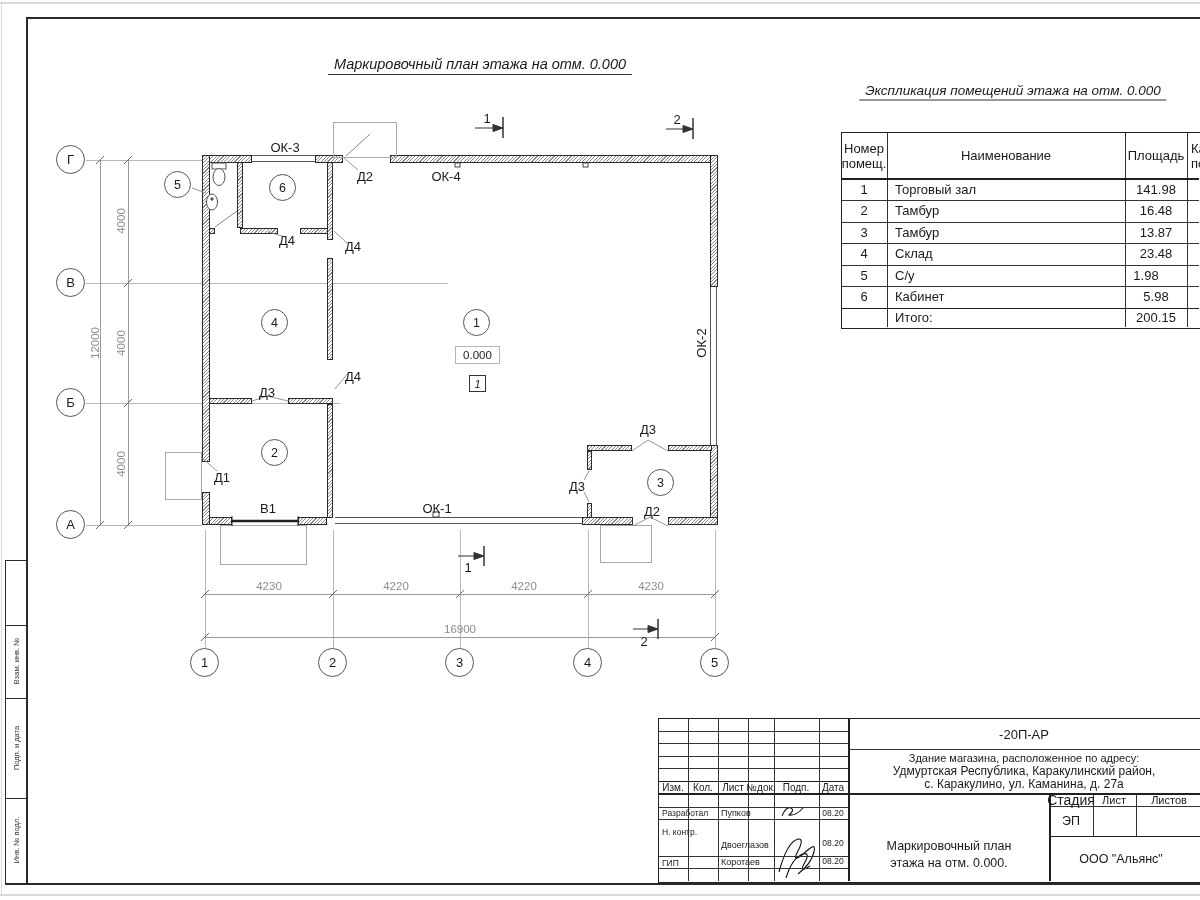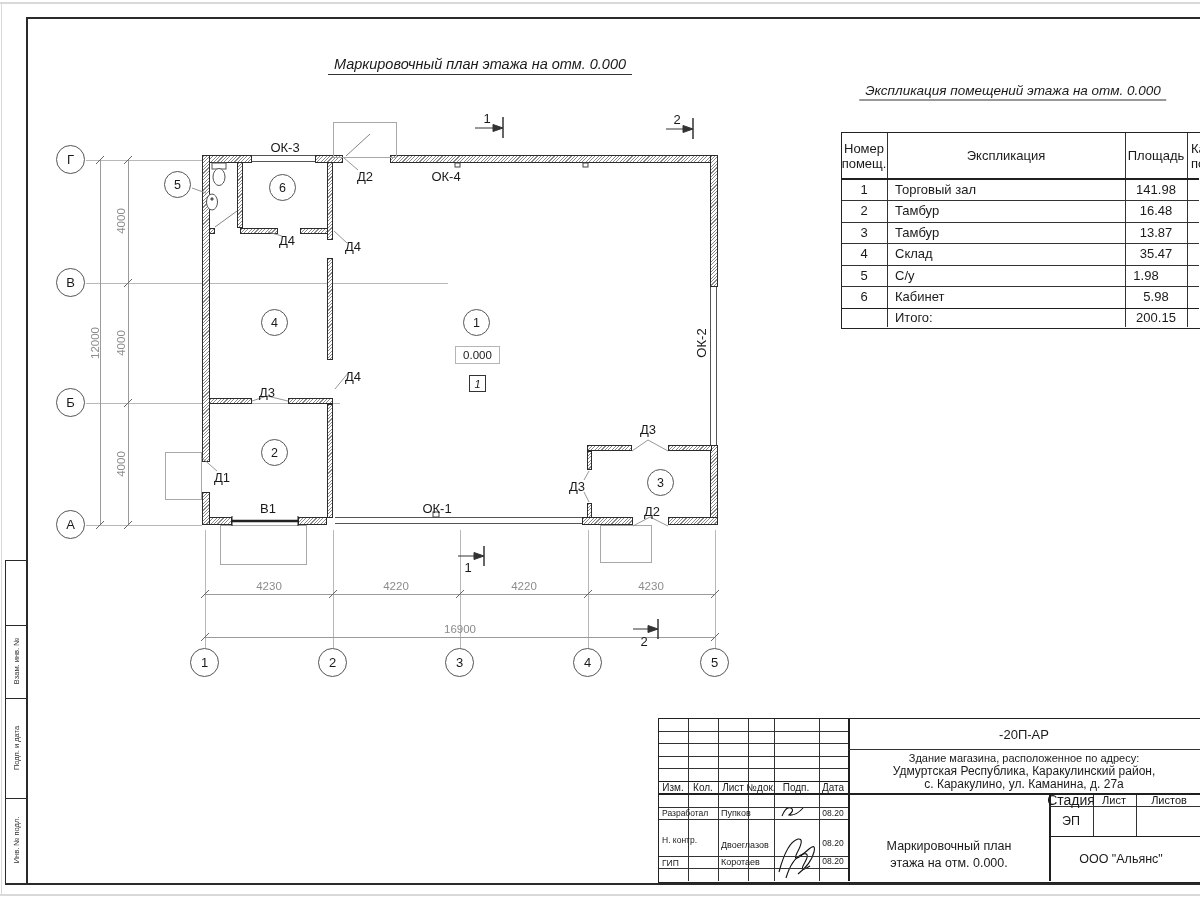--- a/index.html
+++ b/index.html
@@ -275,7 +275,7 @@
   <div class="tthick" style="left:0;top:174.5px;width:357px;height:1.5px"></div>
   <div class="exp-cell" style="left:22px;top:8px;transform:translateX(-50%)">Номер</div>
   <div class="exp-cell" style="left:22px;top:23px;transform:translateX(-50%)">помещ.</div>
-  <div class="exp-cell" style="left:164px;top:15px;transform:translateX(-50%)">Экспликация</div>
+  <div class="exp-cell" style="left:164px;top:15px;transform:translateX(-50%)">Наименование</div>
   <div class="exp-cell" style="left:314px;top:15px;transform:translateX(-50%)">Площадь</div>
   <div class="exp-cell" style="left:349px;top:8px">Ка</div>
   <div class="exp-cell" style="left:349px;top:23px">по</div>

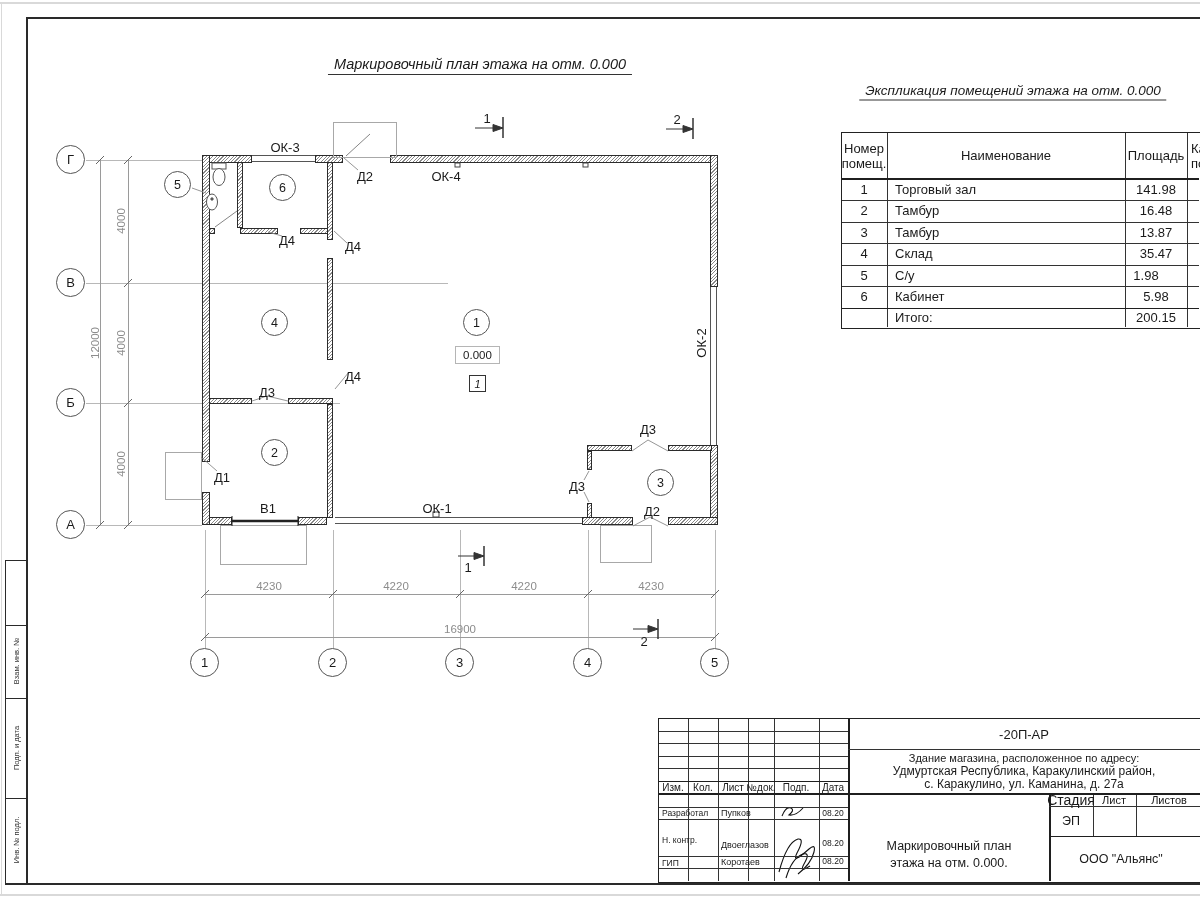--- a/index.html
+++ b/index.html
@@ -294,7 +294,7 @@
 
   <div class="exp-cell" style="left:22px;top:113px;transform:translateX(-50%)">4</div>
   <div class="exp-cell" style="left:53px;top:113px">Склад</div>
-  <div class="exp-cell" style="left:314px;top:113px;transform:translateX(-50%)">35.47</div>
+  <div class="exp-cell" style="left:314px;top:113px;transform:translateX(-50%)">23.48</div>
 
   <div class="exp-cell" style="left:22px;top:135px;transform:translateX(-50%)">5</div>
   <div class="exp-cell" style="left:53px;top:135px">С/у</div>

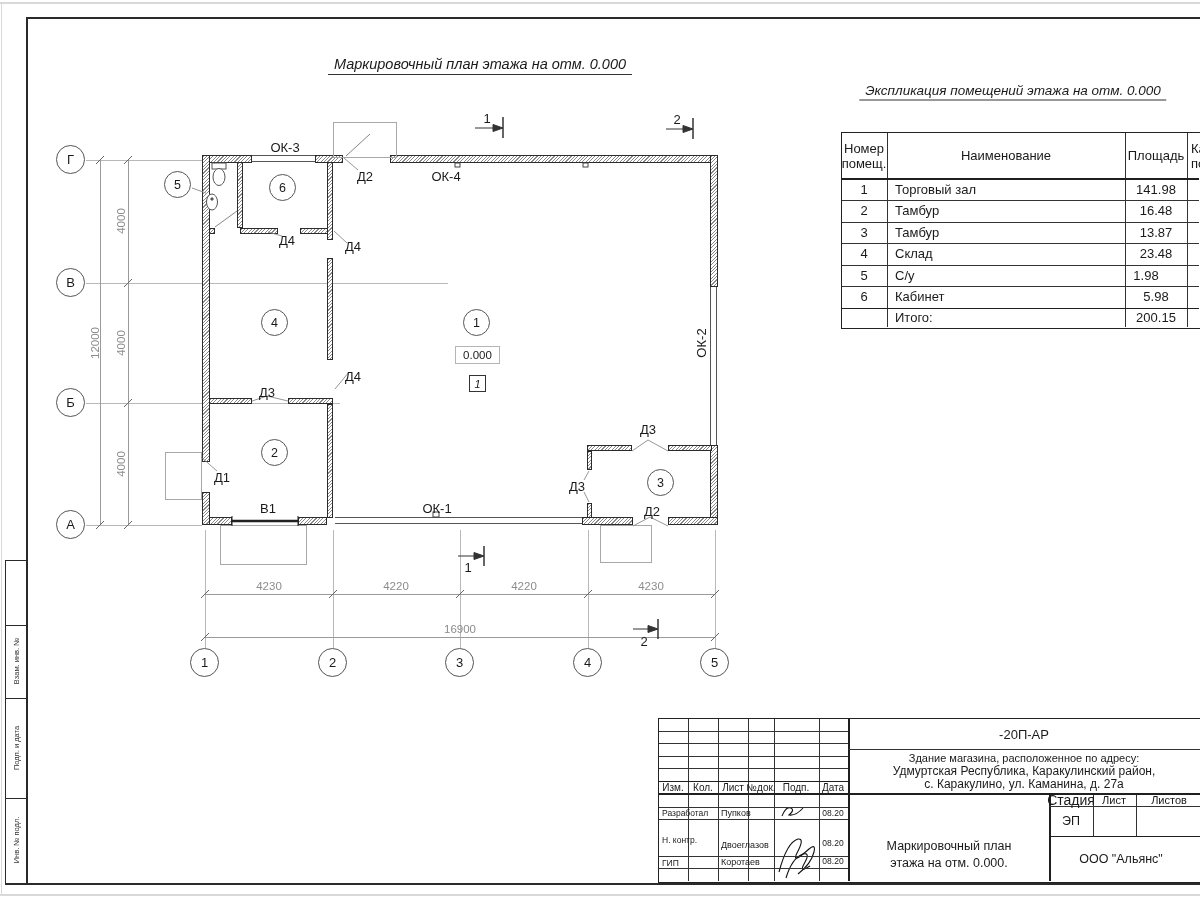--- a/index.html
+++ b/index.html
@@ -345,7 +345,7 @@
   <div class="tbl" style="left:3px;top:89px;font-size:8.5px">Разработал</div>
   <div class="tbl" style="left:62px;top:89px">Пупков</div>
   <div class="tb" style="left:174px;top:94px;font-size:8.5px">08.20</div>
-  <div class="tbl" style="left:3px;top:116px;font-size:8.5px">Н. контр.</div>
+  <div class="tbl" style="left:3px;top:108px;font-size:8.5px">Н. контр.</div>
   <div class="tbl" style="left:62px;top:121px">Двоеглазов</div>
   <div class="tb" style="left:174px;top:124px;font-size:8.5px">08.20</div>
   <div class="tbl" style="left:3px;top:139px;font-size:8.5px">ГИП</div>

